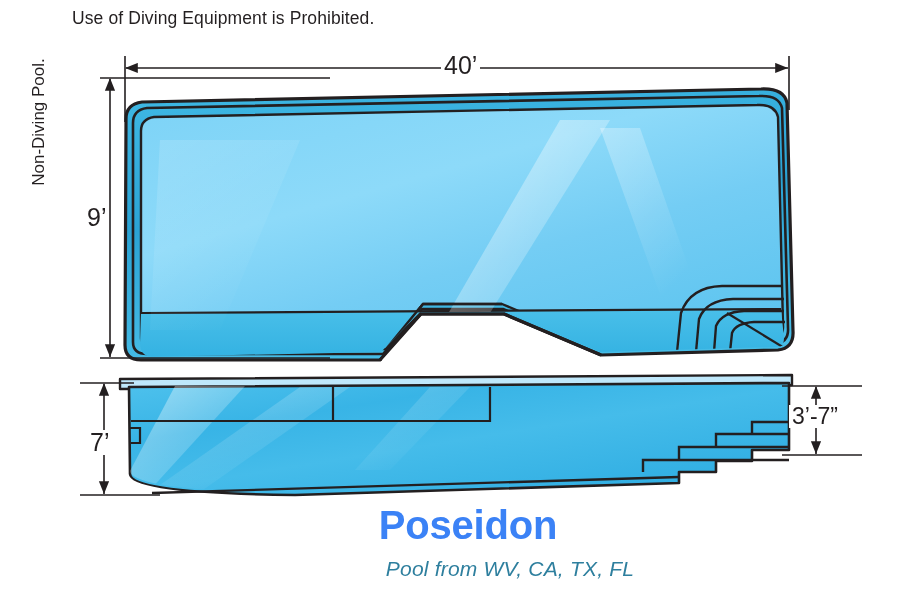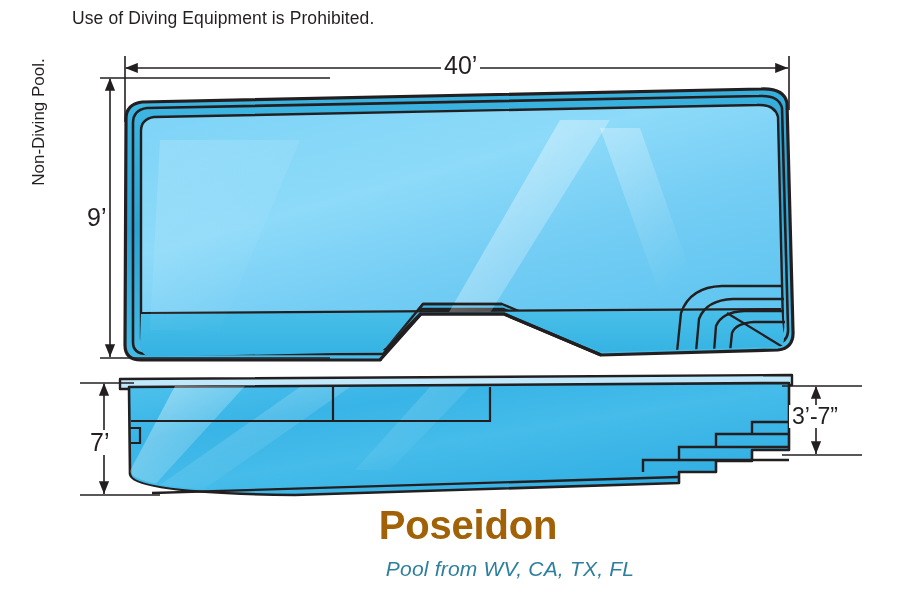--- a/index.html
+++ b/index.html
@@ -67,7 +67,7 @@
     text-align: center;
     font-size: 40px;
     font-weight: bold;
-    color: #a16207;
+    color: #3b82f6;
     letter-spacing: -0.2px;
   }
   .brand-title-shift { display: inline-block; margin-left: 120px; }

